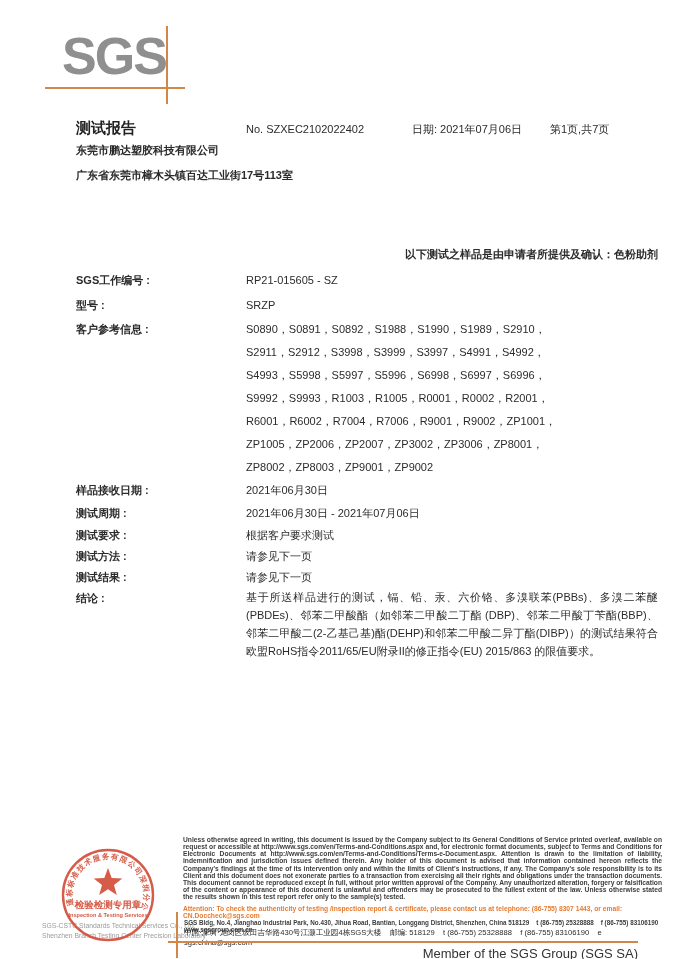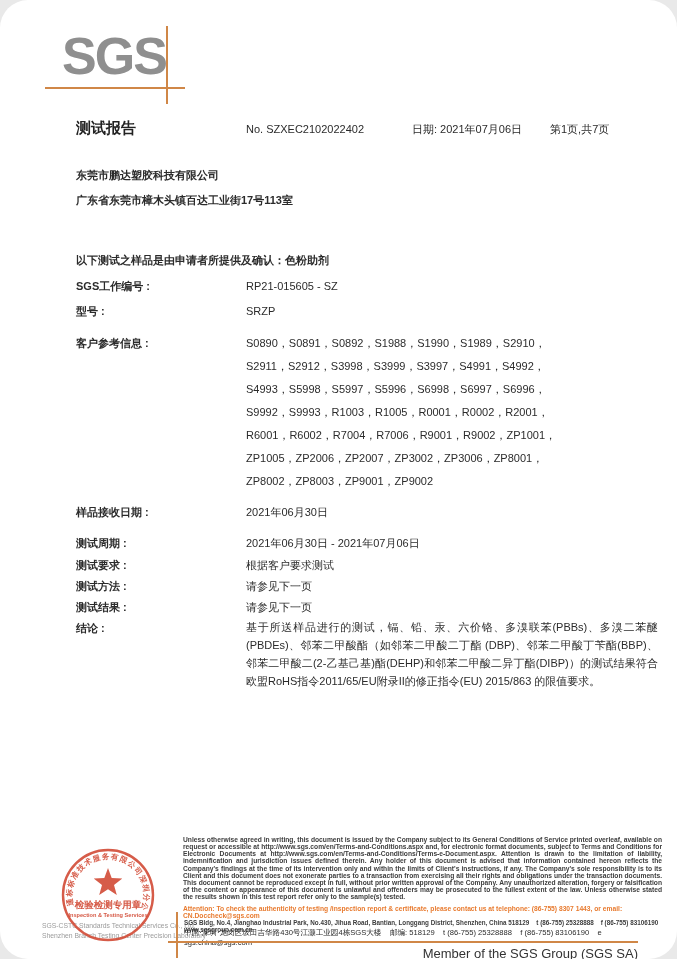--- a/index.html
+++ b/index.html
@@ -11,7 +11,6 @@
     font-family:"Liberation Sans", sans-serif;
     color:#2b2b2b;
     overflow:hidden;
-    border-radius:28px;
   }
   
   .logo-text{

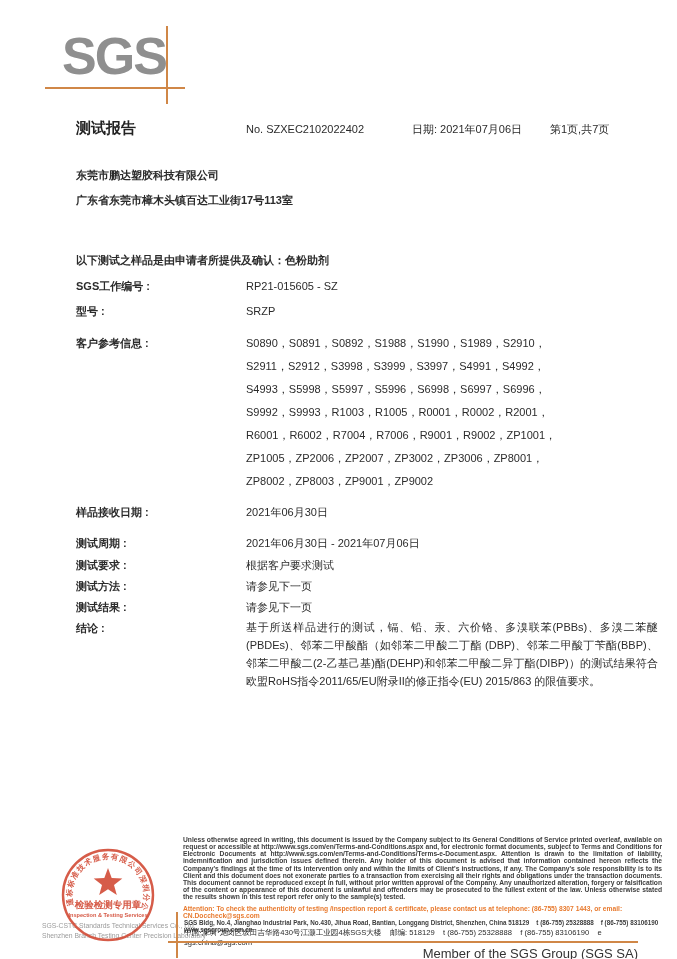--- a/index.html
+++ b/index.html
@@ -27,7 +27,7 @@
   .hdr-no{width:166px;}
   .hdr-date{width:138px;}
   .hdr-page{flex:1;}
-  .applicant{margin-top:25px;line-height:25px;font-weight:700;}
+  .applicant{line-height:25px;font-weight:700;}
   .intro{margin-top:35px;line-height:25px;font-weight:700;}
   .fields{margin-top:1px;}
   .row{display:flex;line-height:25px;}

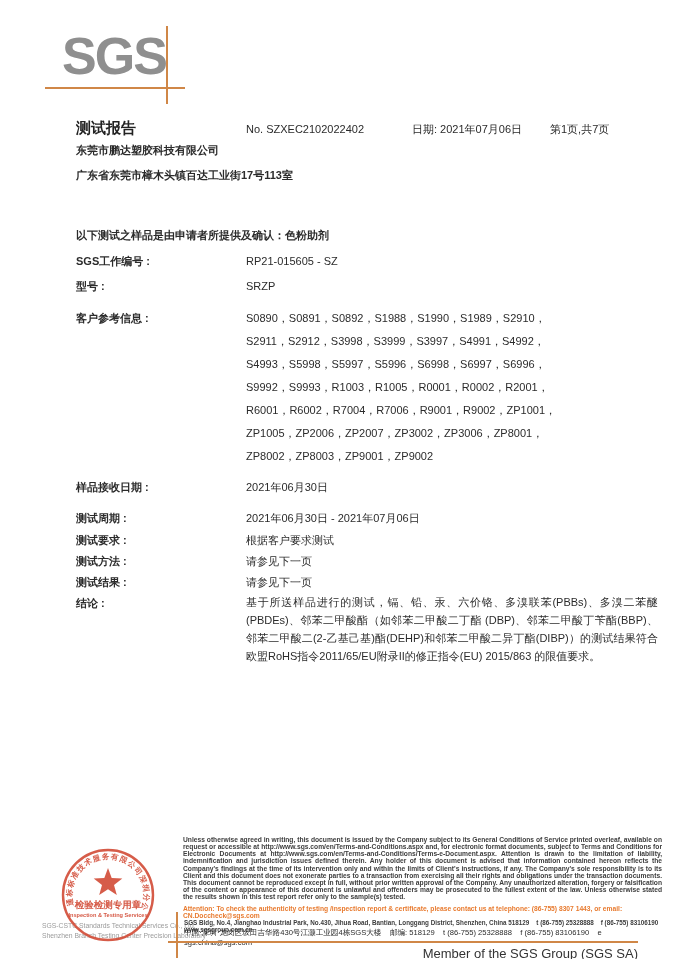--- a/index.html
+++ b/index.html
@@ -28,7 +28,7 @@
   .hdr-date{width:138px;}
   .hdr-page{flex:1;}
   .applicant{line-height:25px;font-weight:700;}
-  .intro{margin-top:35px;line-height:25px;font-weight:700;}
+  .intro{margin-top:54px;line-height:25px;font-weight:700;text-align:right;}
   .fields{margin-top:1px;}
   .row{display:flex;line-height:25px;}
   .row .lbl{width:170px;font-weight:700;flex:none;}

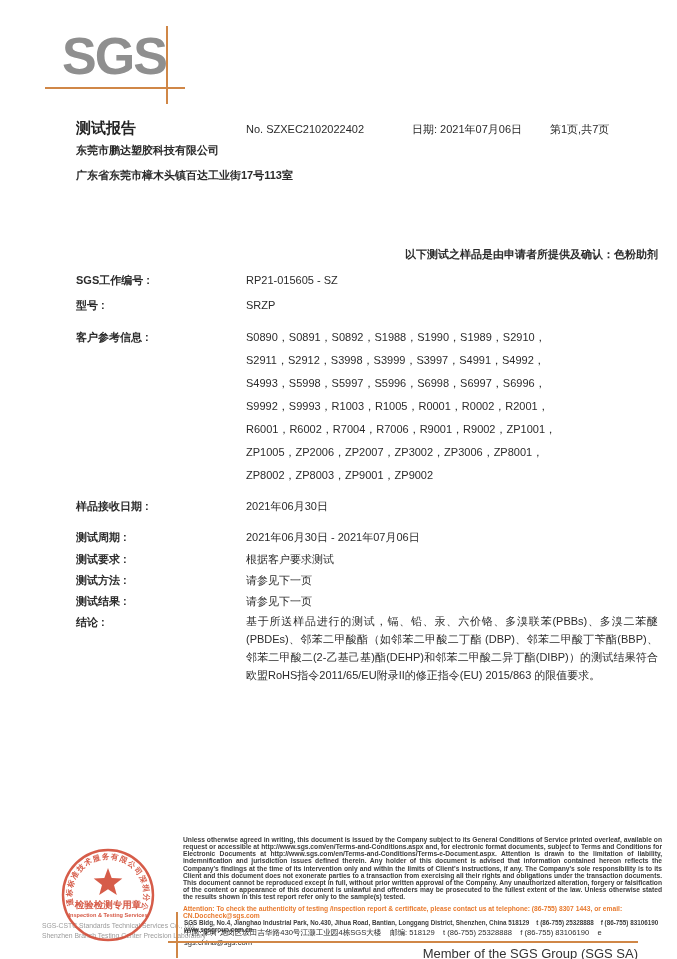--- a/index.html
+++ b/index.html
@@ -33,7 +33,7 @@
   .row{display:flex;line-height:25px;}
   .row .lbl{width:170px;font-weight:700;flex:none;}
   .row .val{flex:1;}
-  .row.tight{line-height:23px;margin-top:8px;}
+  .row.tight{line-height:23px;}
   .row.tighter{line-height:21px;}
   .ref-line{line-height:23px;}
   .row.conclusion .val{line-height:18px;text-align:justify;}

